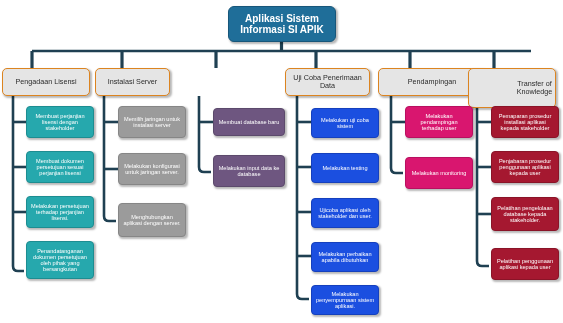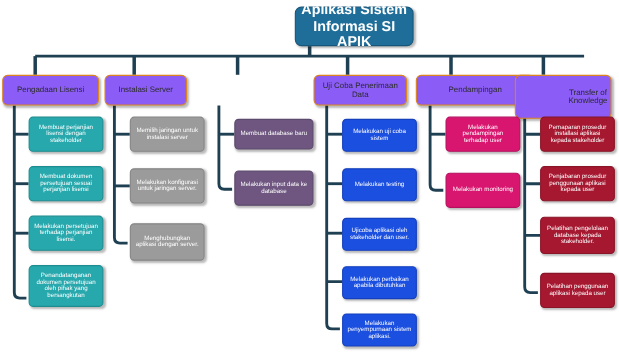--- a/index.html
+++ b/index.html
@@ -34,10 +34,9 @@
   .root {
     background: #1F6E99;
     border: 1px solid #17567a;
-    font-size: 13px;
+    font-size: 10px;
     font-weight: bold;
     border-radius: 6px;
-    margin-left: 40px;
   }
   .header {
     background: #8b5cf6;

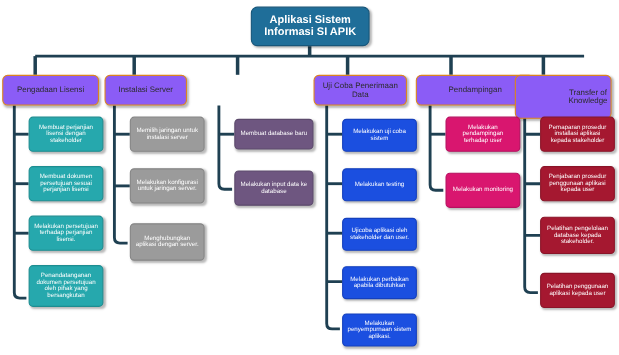--- a/index.html
+++ b/index.html
@@ -39,7 +39,7 @@
     border-radius: 6px;
   }
   .header {
-    background: #8b5cf6;
+    background: #e5e5e5;
     border: 1px solid #dc8420;
     color: #2b2b2b;
     font-size: 7.2px;

